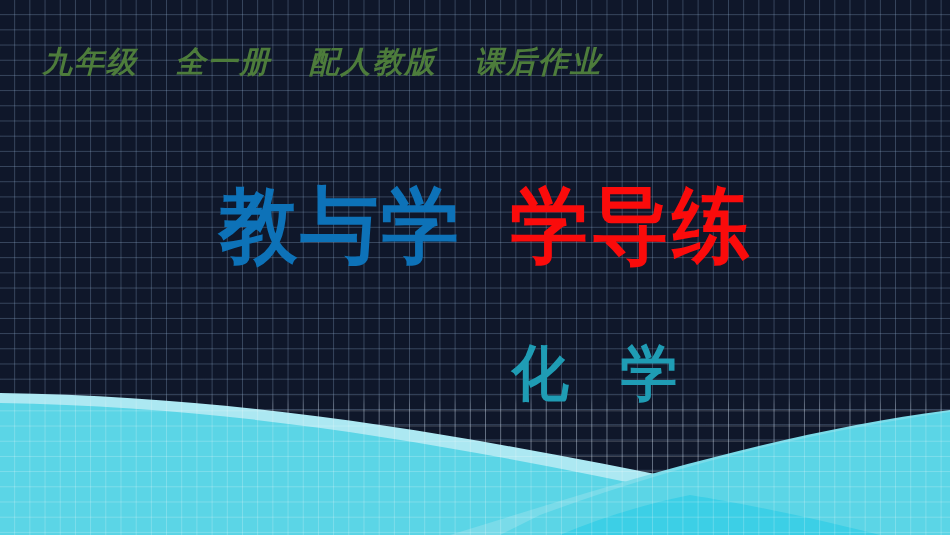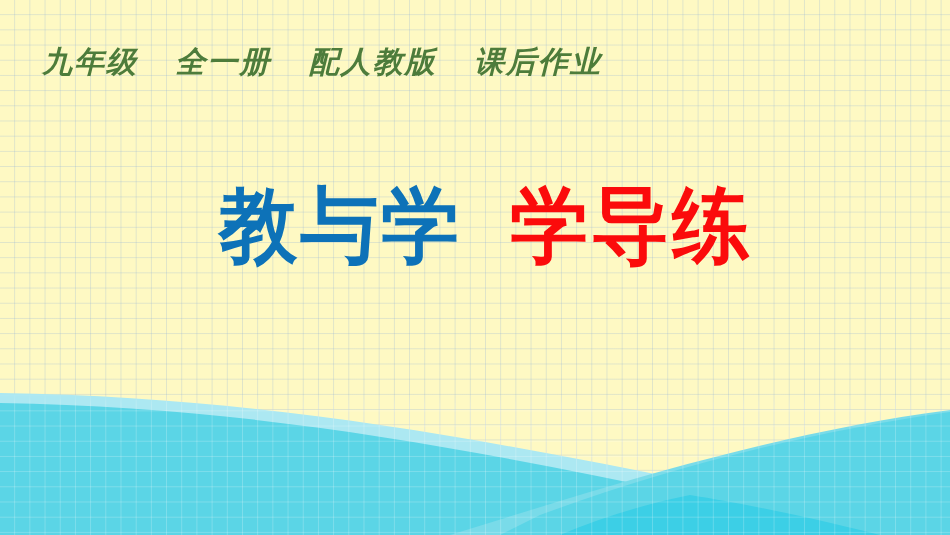--- a/index.html
+++ b/index.html
@@ -17,7 +17,7 @@
     width: 950px;
     height: 535px;
     overflow: hidden;
-    background: #fef9c3;
+    background: #0f172a;
   }
 
   

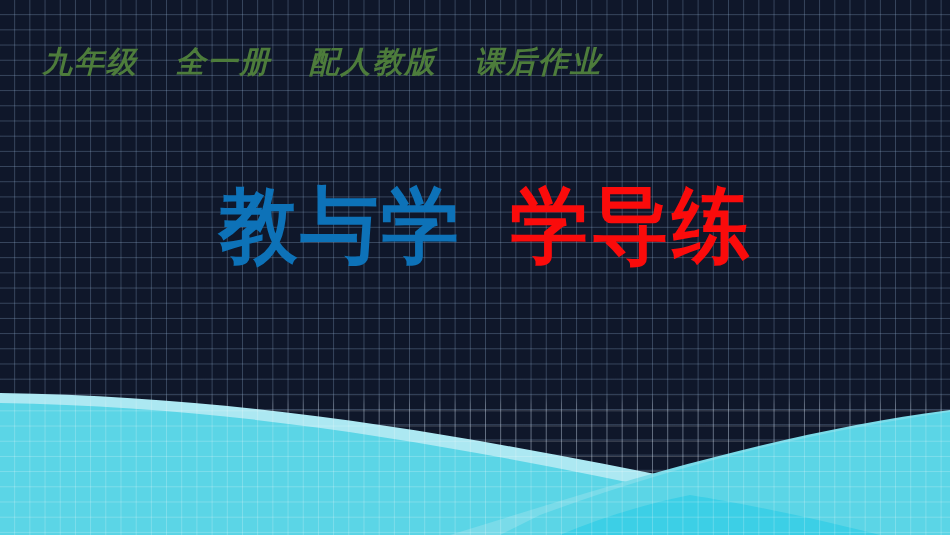--- a/index.html
+++ b/index.html
@@ -157,6 +157,9 @@
       <span class="title-main t-blue">教与学</span><span class="title-gap"></span><span class="title-main t-red">学导练</span>
     </div>
 
+    <div class="subtitle">
+      <span class="subtitle-inner">化  学</span>
+    </div>
 
   </div>
 </div>

